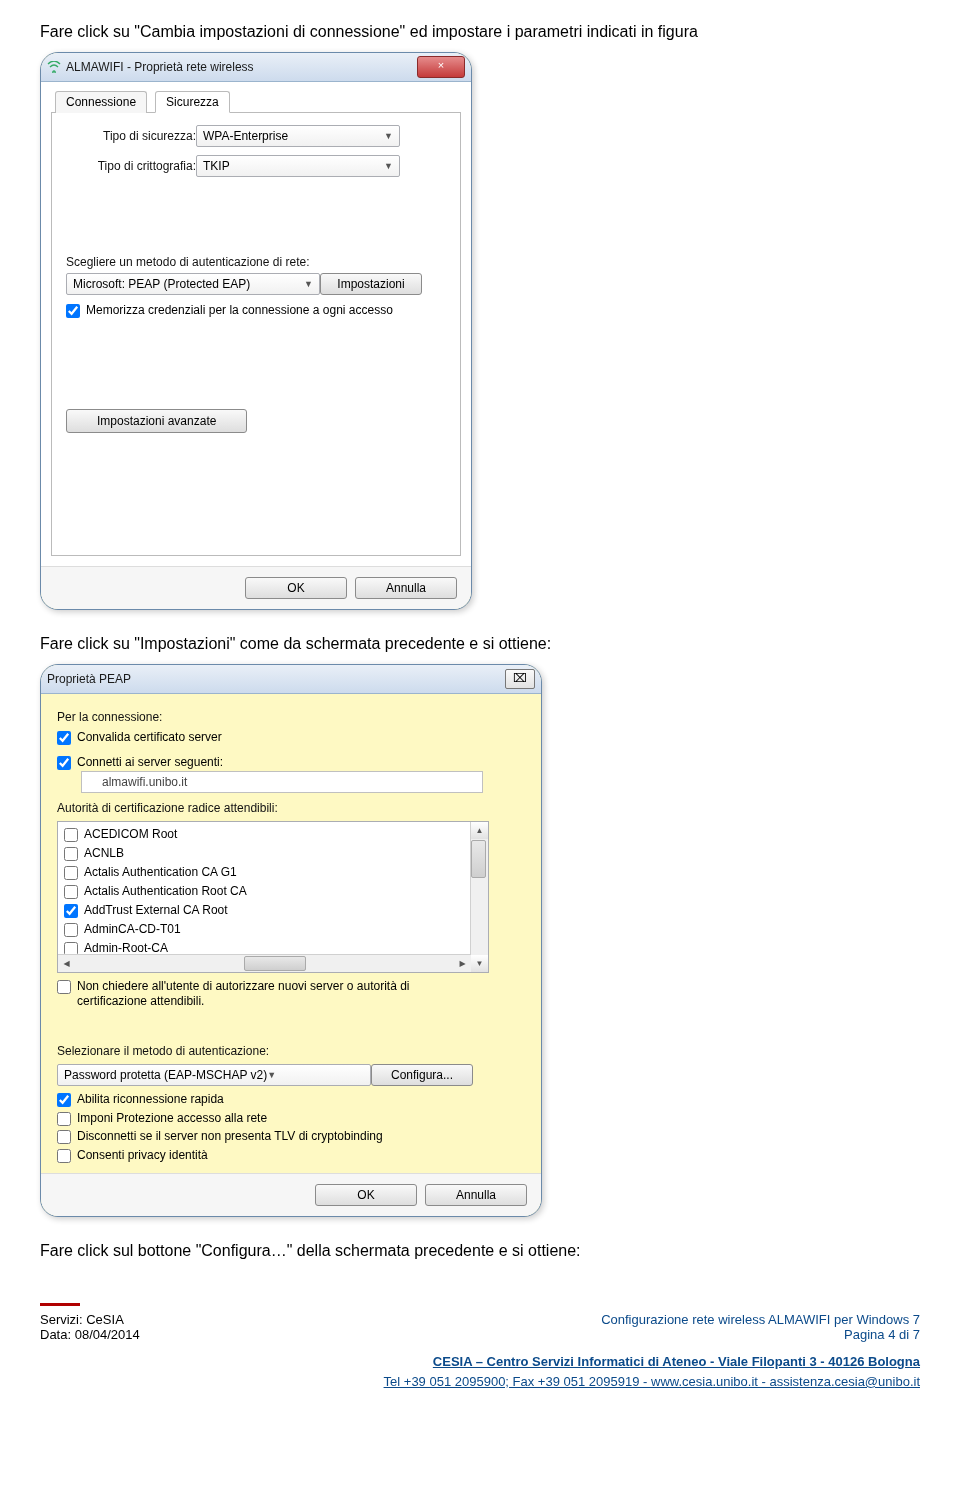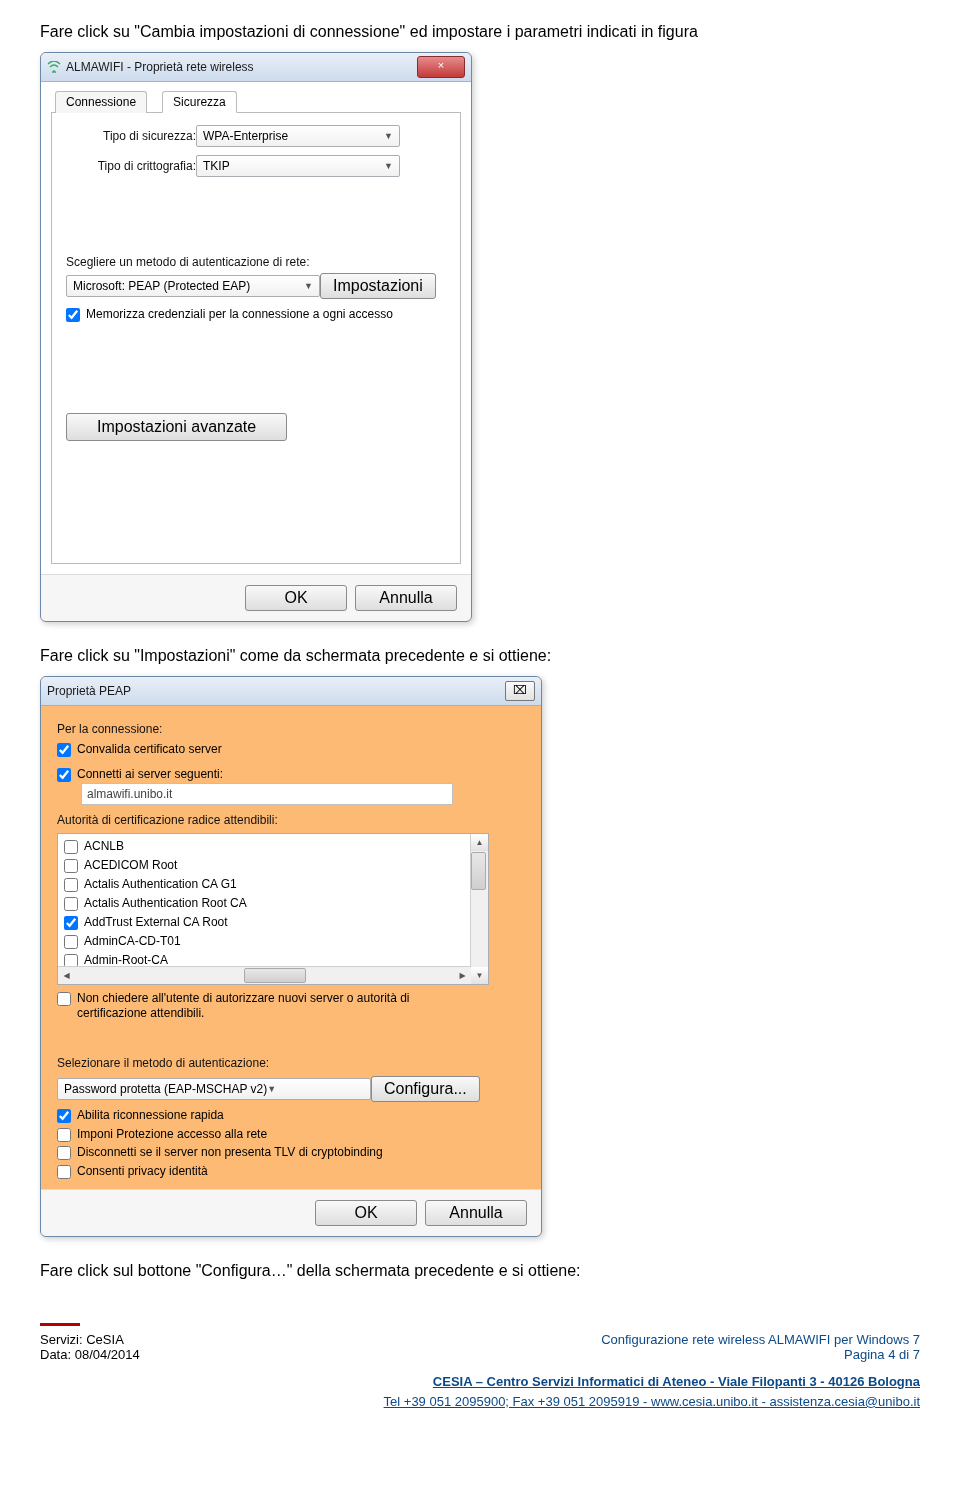--- a/index.html
+++ b/index.html
@@ -23,9 +23,9 @@
   .win {
     width: 430px;
     border: 1px solid #6b8aaa;
-    border-radius: 6px;
+    border-radius: 18px;
     box-shadow: 2px 2px 6px rgba(0,0,0,0.2);
-    background: #fdba74;
+    background: #fef9c3;
     font-family: "Segoe UI", Tahoma, sans-serif;
     font-size: 12px;
     margin-bottom: 22px;

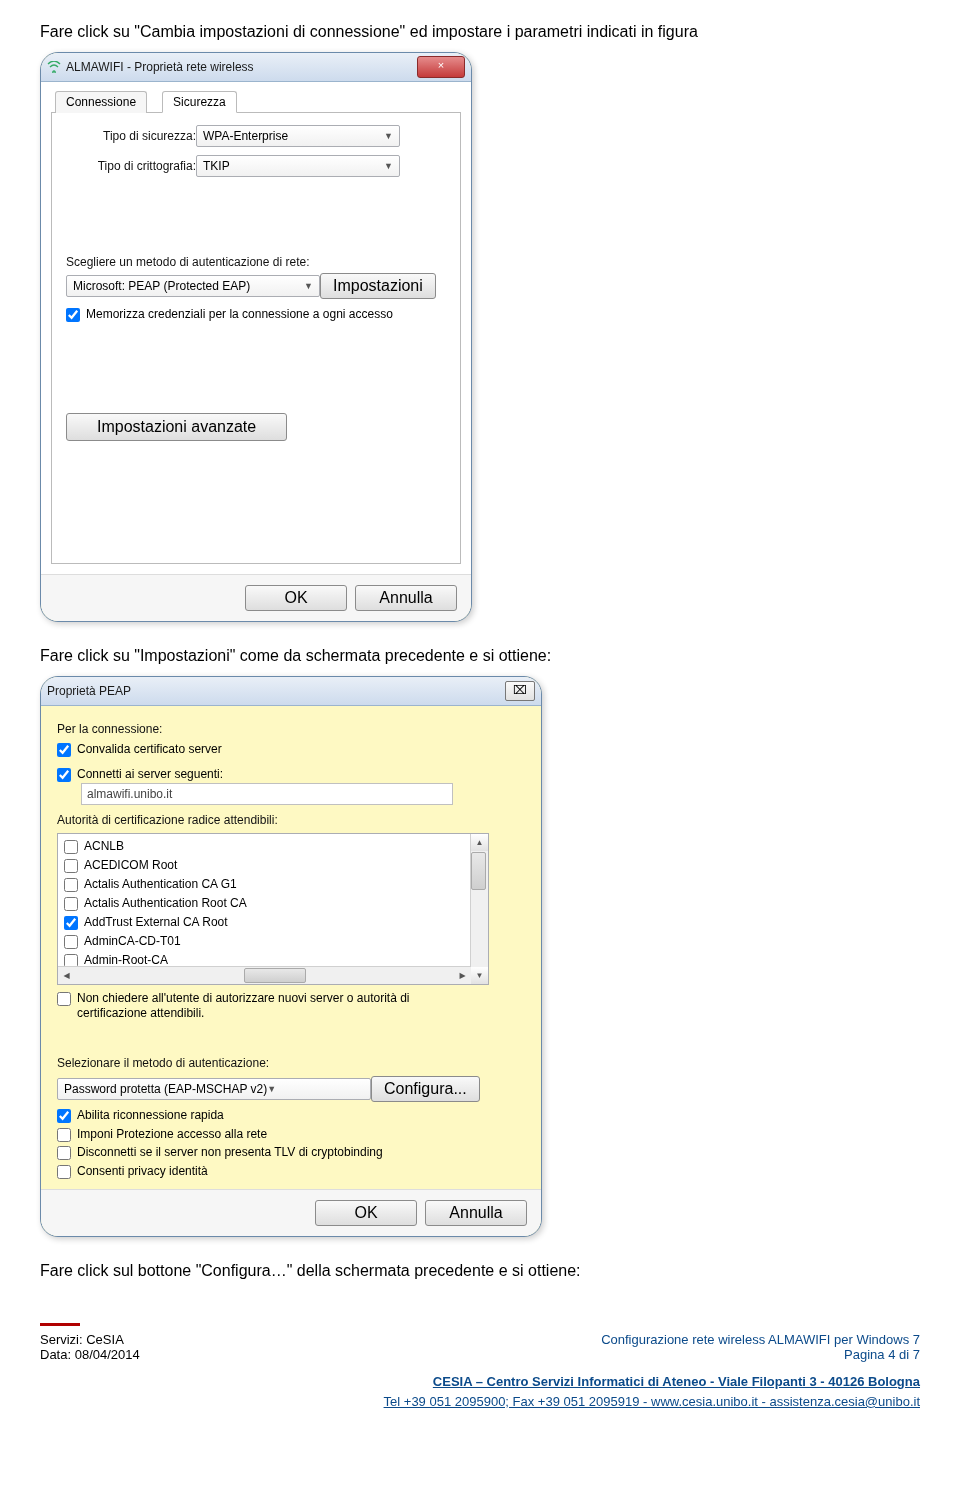--- a/index.html
+++ b/index.html
@@ -51,7 +51,7 @@
     cursor: pointer;
   }
   .win-body { padding: 8px 10px 10px 10px; background: #fff;}
-  .tabs { display:flex; gap:13px; margin-bottom:0; border-bottom:1px solid #bbb; padding-left:4px;}
+  .tabs { display:flex; gap:6px; margin-bottom:0; border-bottom:1px solid #bbb; padding-left:4px;}
   .tab {
     padding: 3px 10px;
     font-size: 12px;

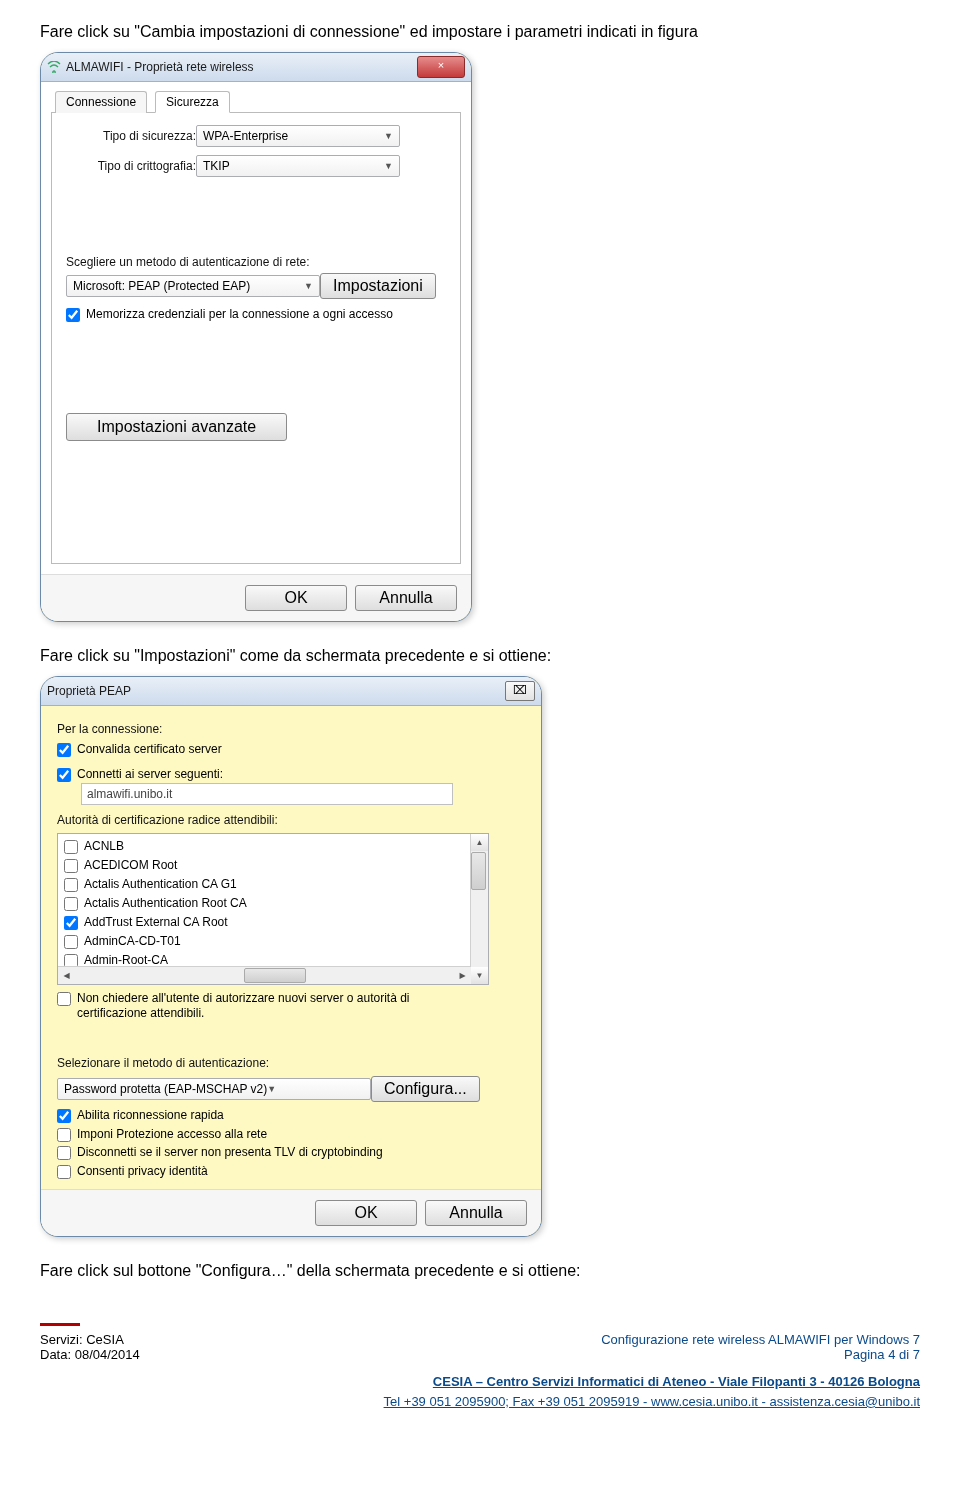--- a/index.html
+++ b/index.html
@@ -93,7 +93,7 @@
     background:linear-gradient(#f9f9f9,#dedede);
     border-radius:3px;
     padding: 3px 12px;
-    font-size:16px;
+    font-size:12px;
     cursor:pointer;
     min-width:76px;
     text-align:center;

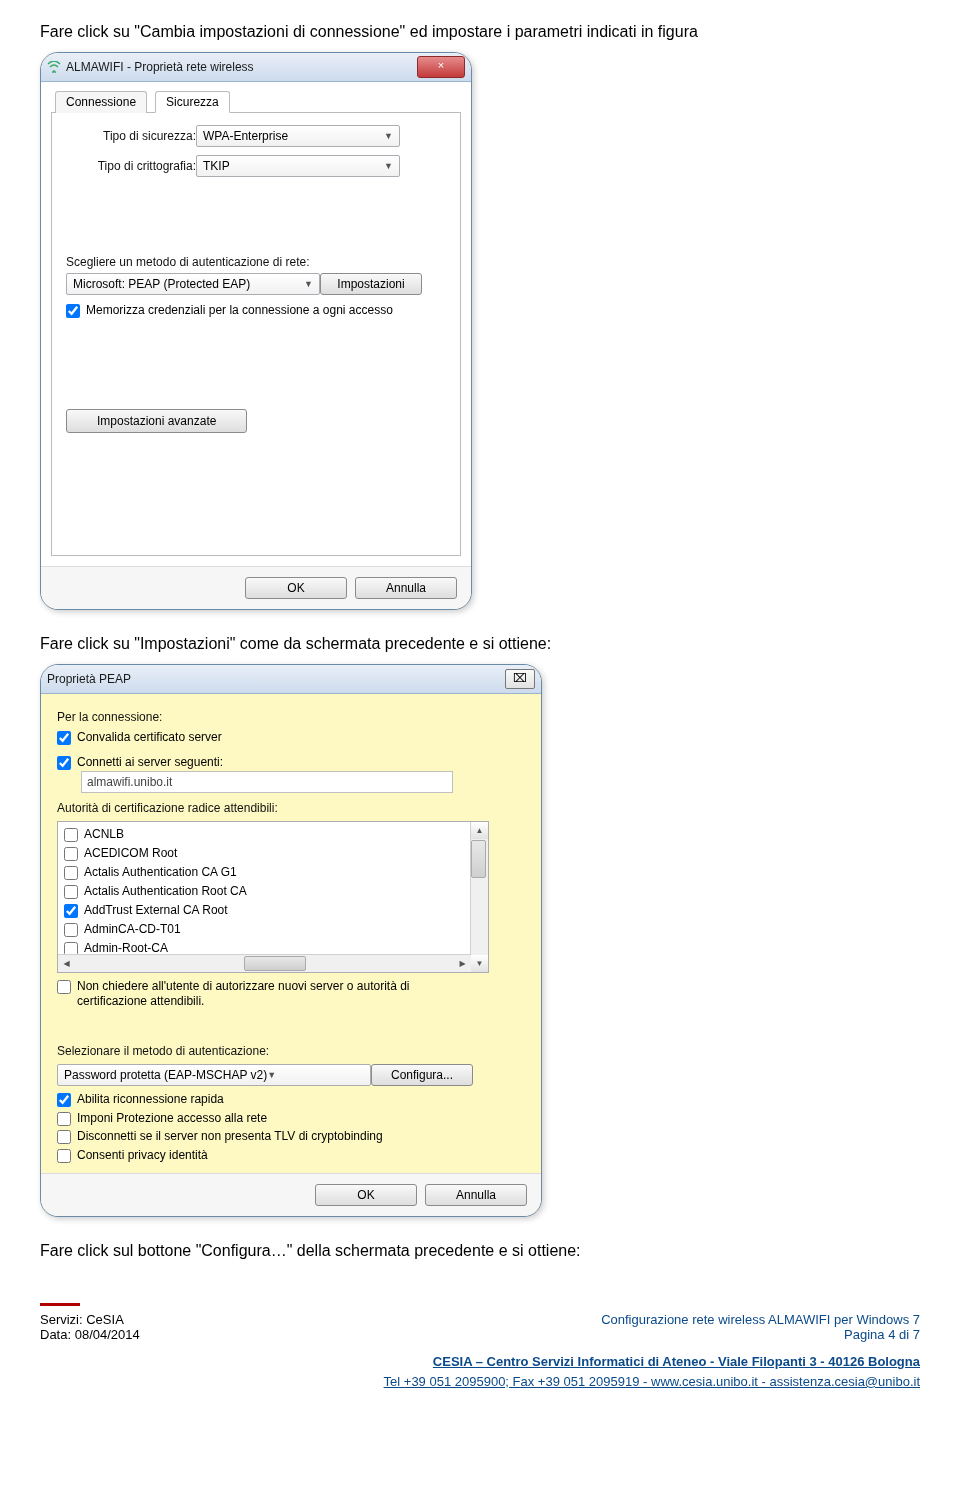--- a/index.html
+++ b/index.html
@@ -110,7 +110,7 @@
   .txtfield {
     border:1px solid #c0c0c0;
     background:#fff;
-    padding: 3px 5px;
+    padding: 3px 20px;
     font-size:12px;
     color:#444;
     margin-left: 24px;

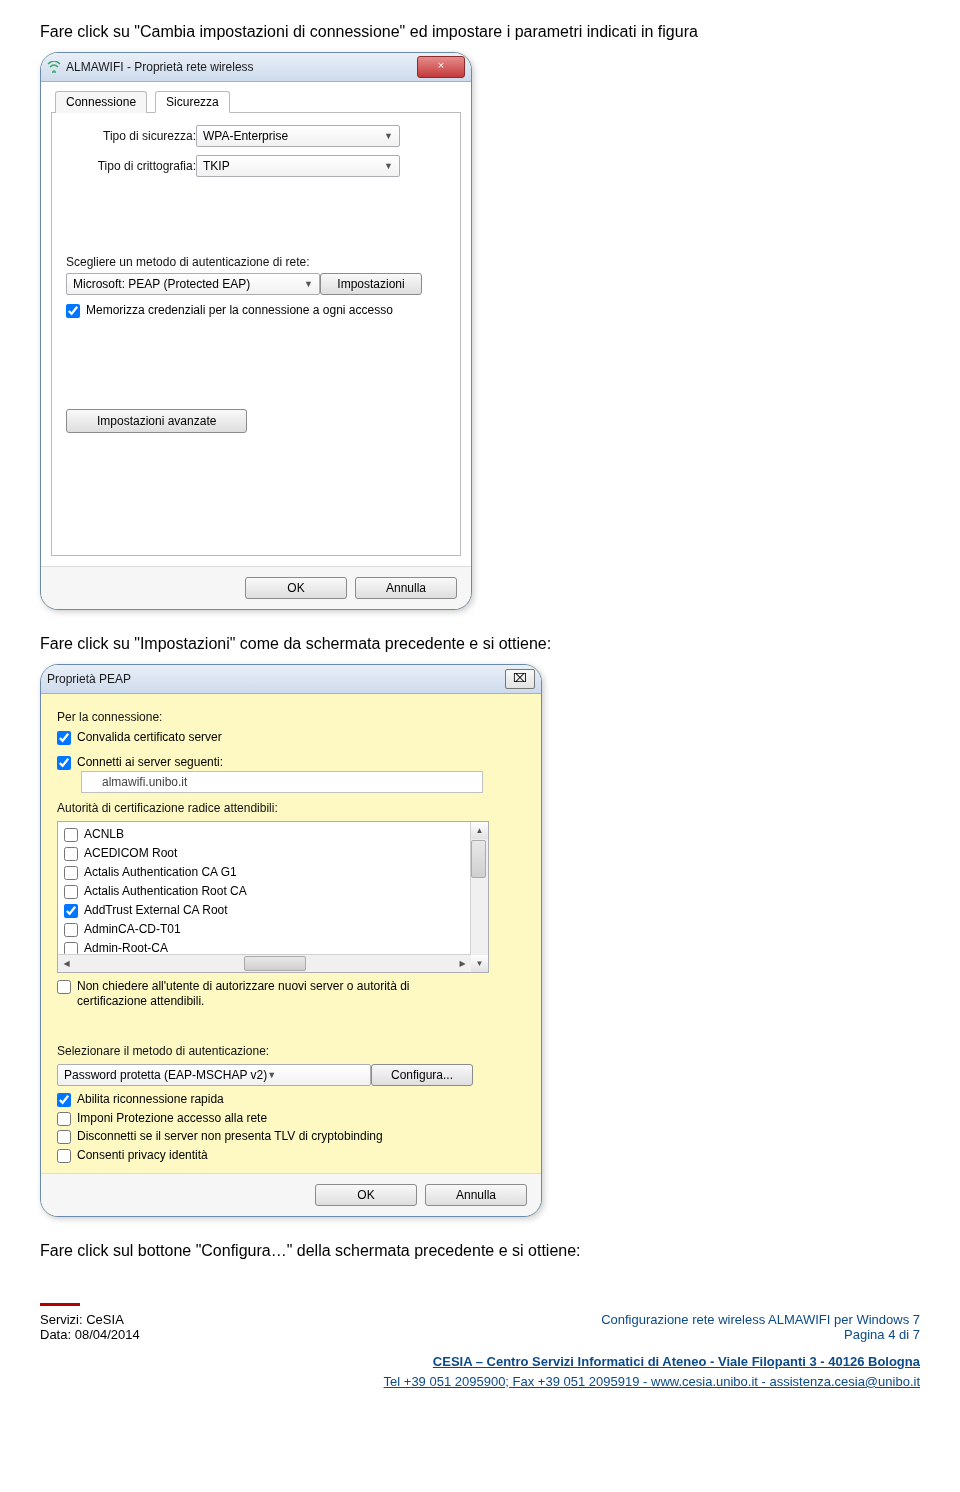--- a/index.html
+++ b/index.html
@@ -246,11 +246,11 @@
         <div class="listbox-inner" id="ca-list">
             <div class="li">
               <input type="checkbox" style="">
+              <span>ACEDICOM Root</span>
+            </div>
+            <div class="li">
+              <input type="checkbox" style="">
               <span>ACNLB</span>
-            </div>
-            <div class="li">
-              <input type="checkbox" style="">
-              <span>ACEDICOM Root</span>
             </div>
             <div class="li">
               <input type="checkbox" style="">

